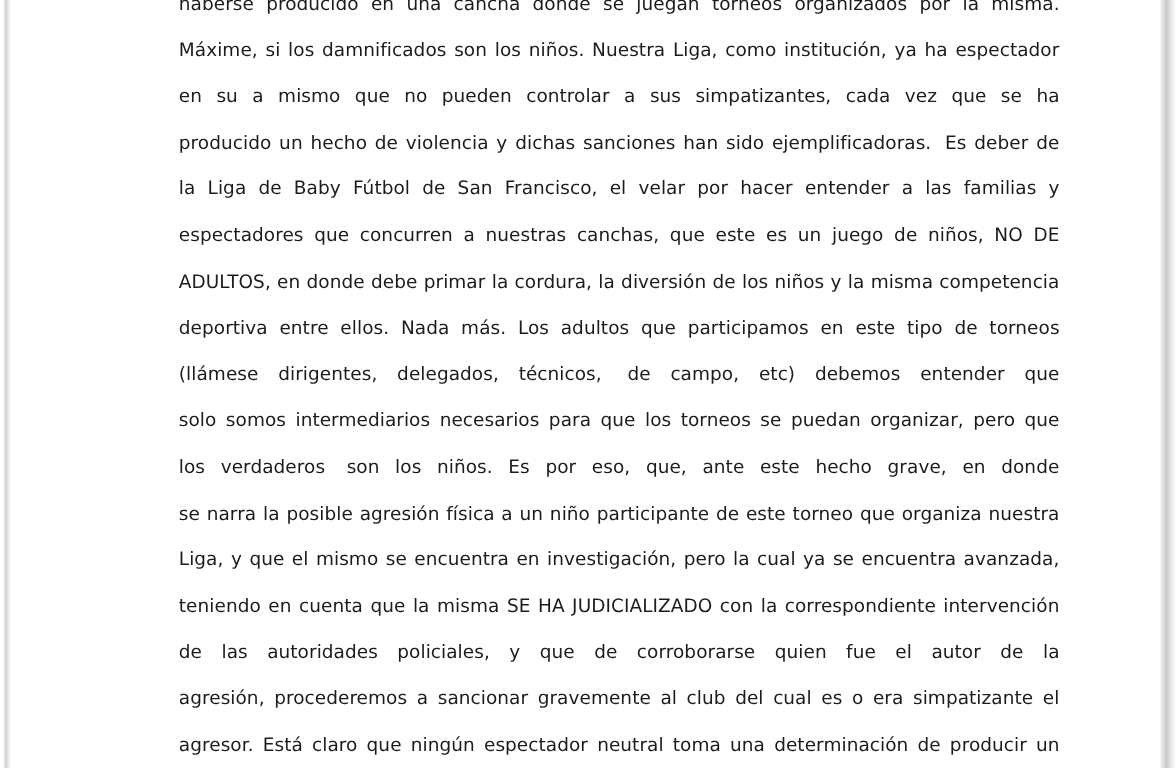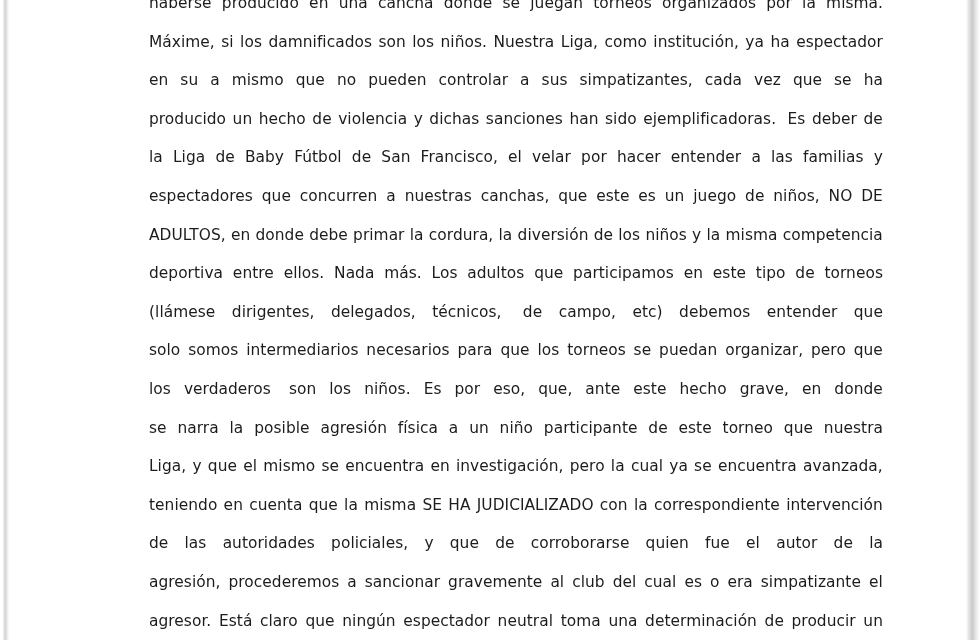--- a/index.html
+++ b/index.html
@@ -281,6 +281,7 @@
           <span>este</span>
           <span>torneo</span>
           <span>que</span>
+          <span>organiza</span>
           <span>nuestra</span>
         </div>
         <div class="doc-line justified">

